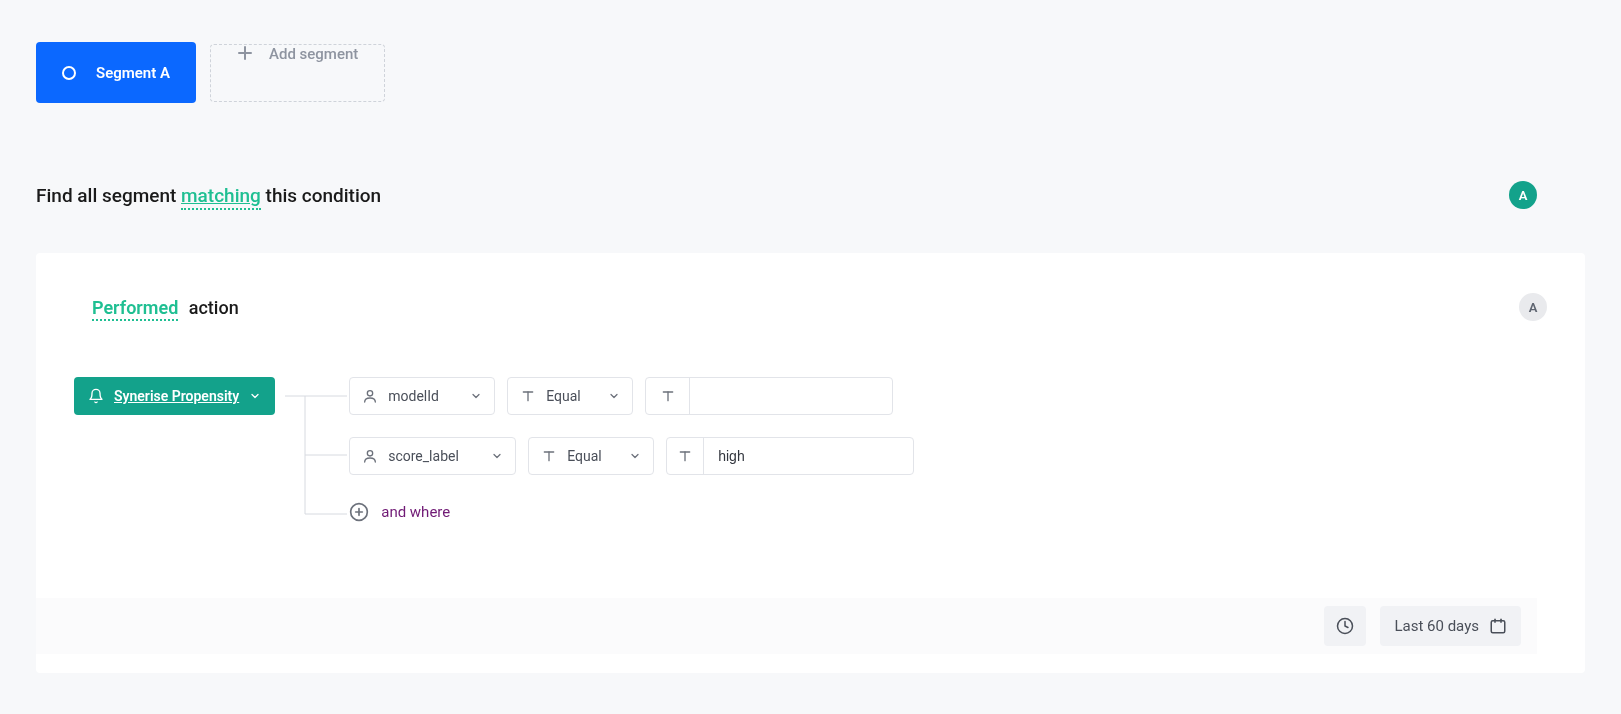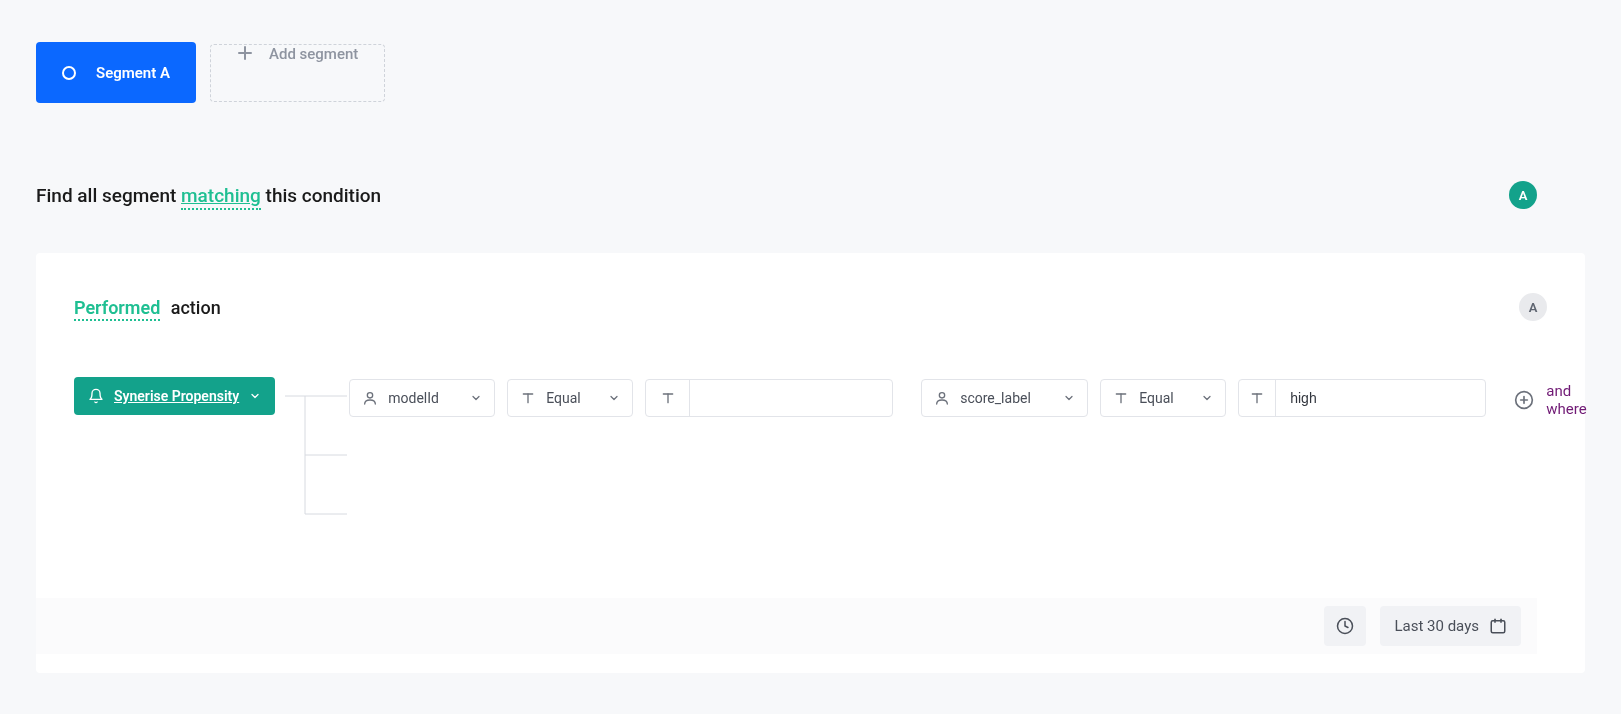--- a/index.html
+++ b/index.html
@@ -97,6 +97,7 @@
   .performed-text {
     font-size: 18px;
     font-weight: 600;
+    margin-left: 18px;
   }
   .performed-text .performed {
     color: #1fbf92;

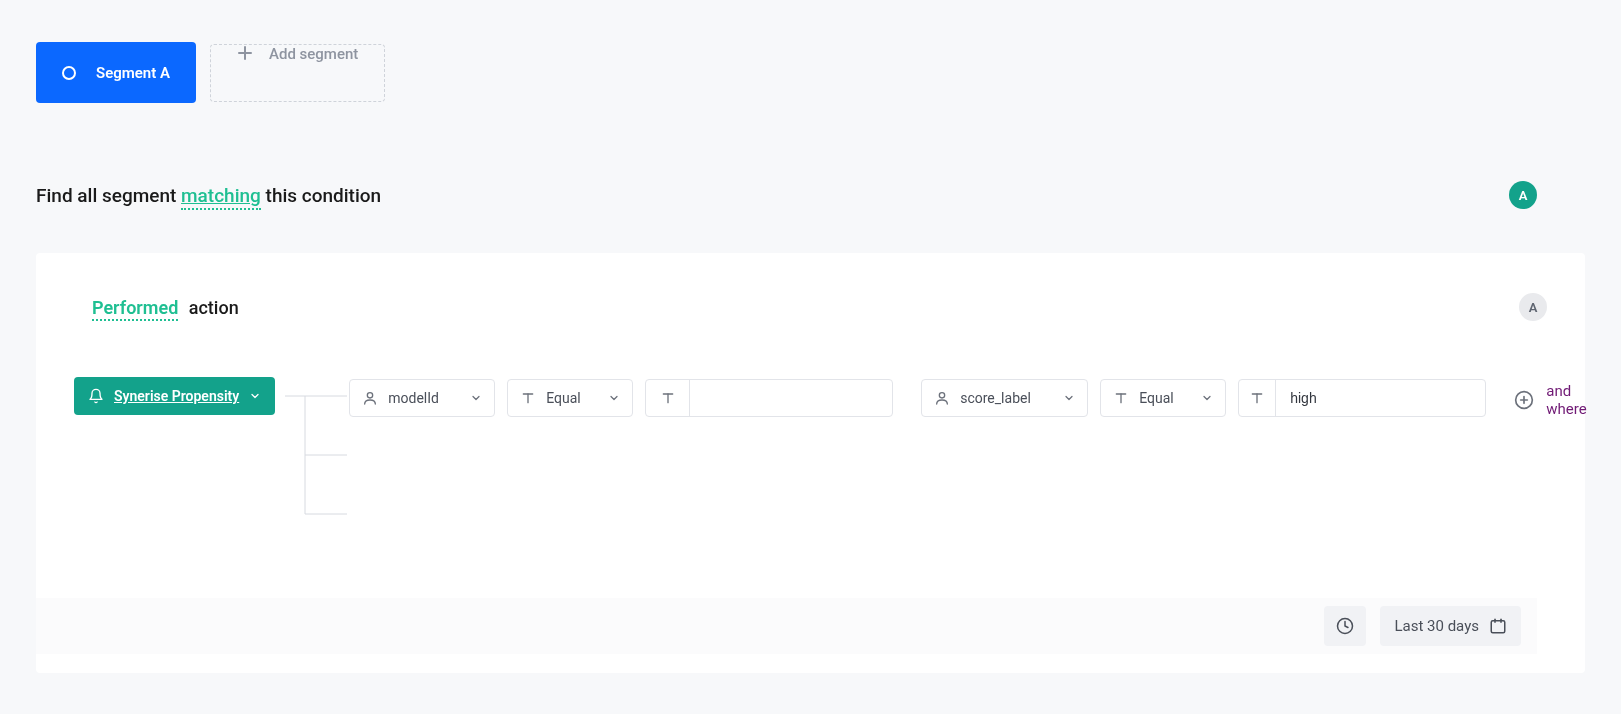--- a/index.html
+++ b/index.html
@@ -146,8 +146,8 @@
   }
   .conditions-col {
     display: flex;
-    flex-direction: row;
-    gap: 28px;
+    flex-direction: column;
+    gap: 22px;
   }
   .cond-row {
     display: flex;

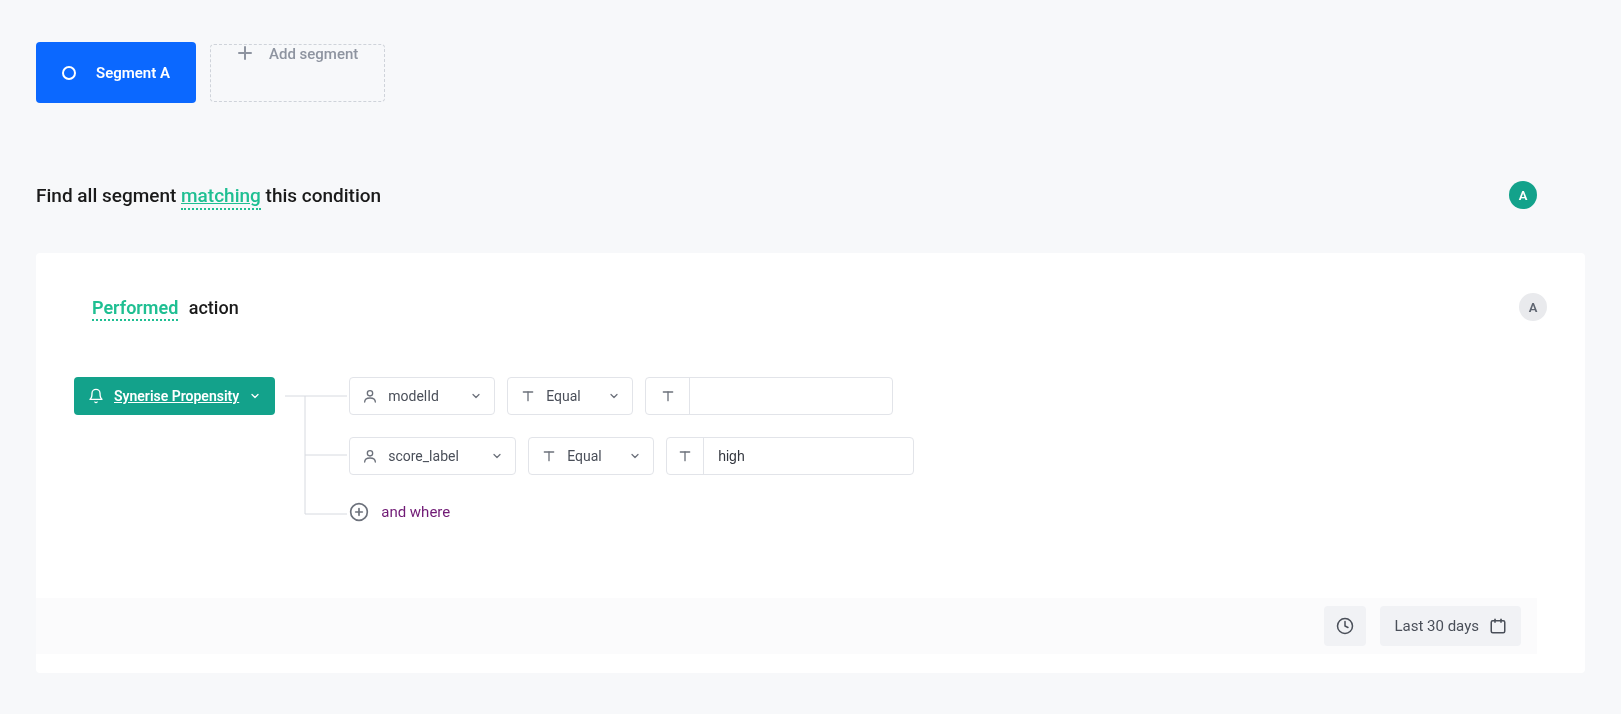--- a/index.html
+++ b/index.html
@@ -427,7 +427,7 @@
       </svg>
   </div>
   <div class="footer-btn">
-    <span>Last 30 days</span>
+    <span>Last 60 days</span>
     <svg width="18" height="18" viewBox="0 0 24 24" fill="none" stroke="#4a4f59" stroke-width="2" stroke-linecap="round" stroke-linejoin="round">
         <rect x="3" y="5" width="18" height="16" rx="2"></rect>
         <line x1="16" y1="3" x2="16" y2="7"></line>

